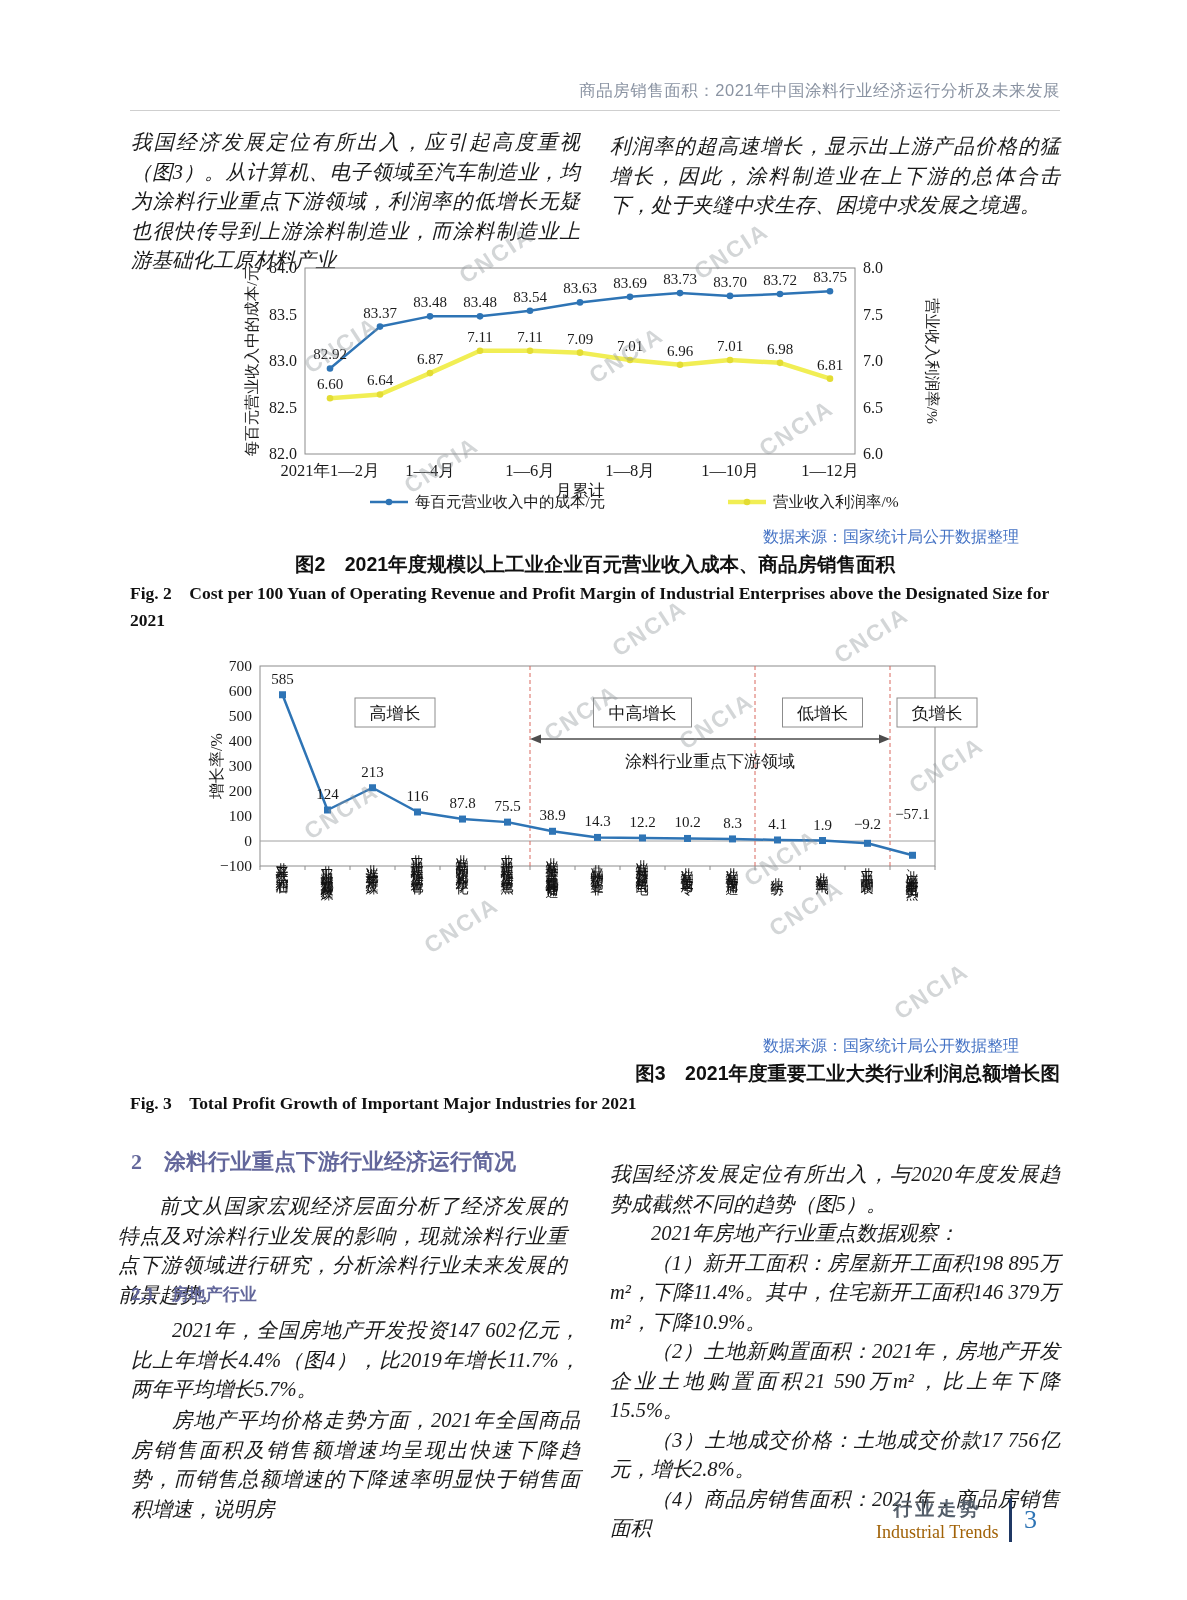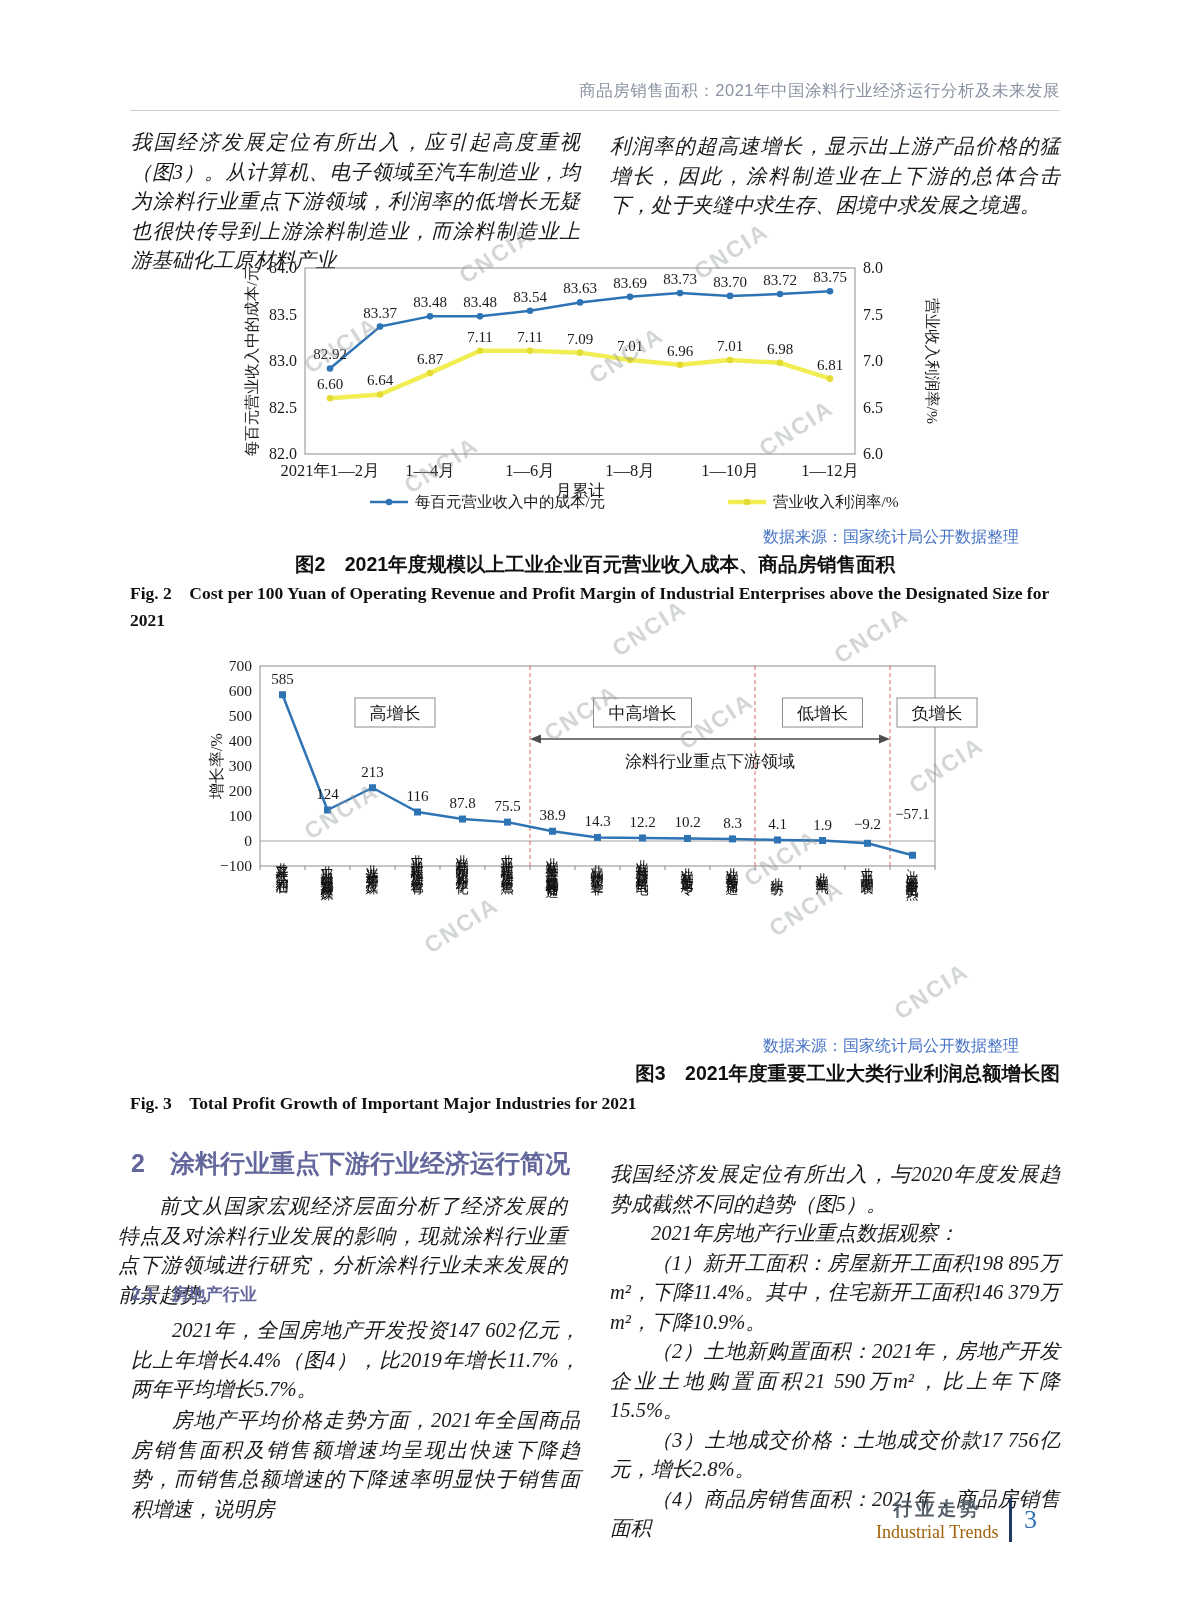--- a/index.html
+++ b/index.html
@@ -214,7 +214,7 @@
   <div class="cap-cn" style="top:1060px;text-align:right;">图3　2021年度重要工业大类行业利润总额增长图</div>
   <div class="cap-en" style="top:1090px;">Fig. 3　Total Profit Growth of Important Major Industries for 2021</div>
 
-  <div class="h2" style="left:131px;top:1147px;font-size:25px;width:470px;">2　涂料行业重点下游行业经济运行简况</div>
+  <div class="h2" style="left:131px;top:1147px;font-size:22px;width:470px;font-family:Liberation Serif, serif;">2　涂料行业重点下游行业经济运行简况</div>
   <div class="para" style="left:118px;top:1192px;width:449px;">
     <p>前文从国家宏观经济层面分析了经济发展的特点及对涂料行业发展的影响，现就涂料行业重点下游领域进行研究，分析涂料行业未来发展的前景趋势。</p>
   </div>

